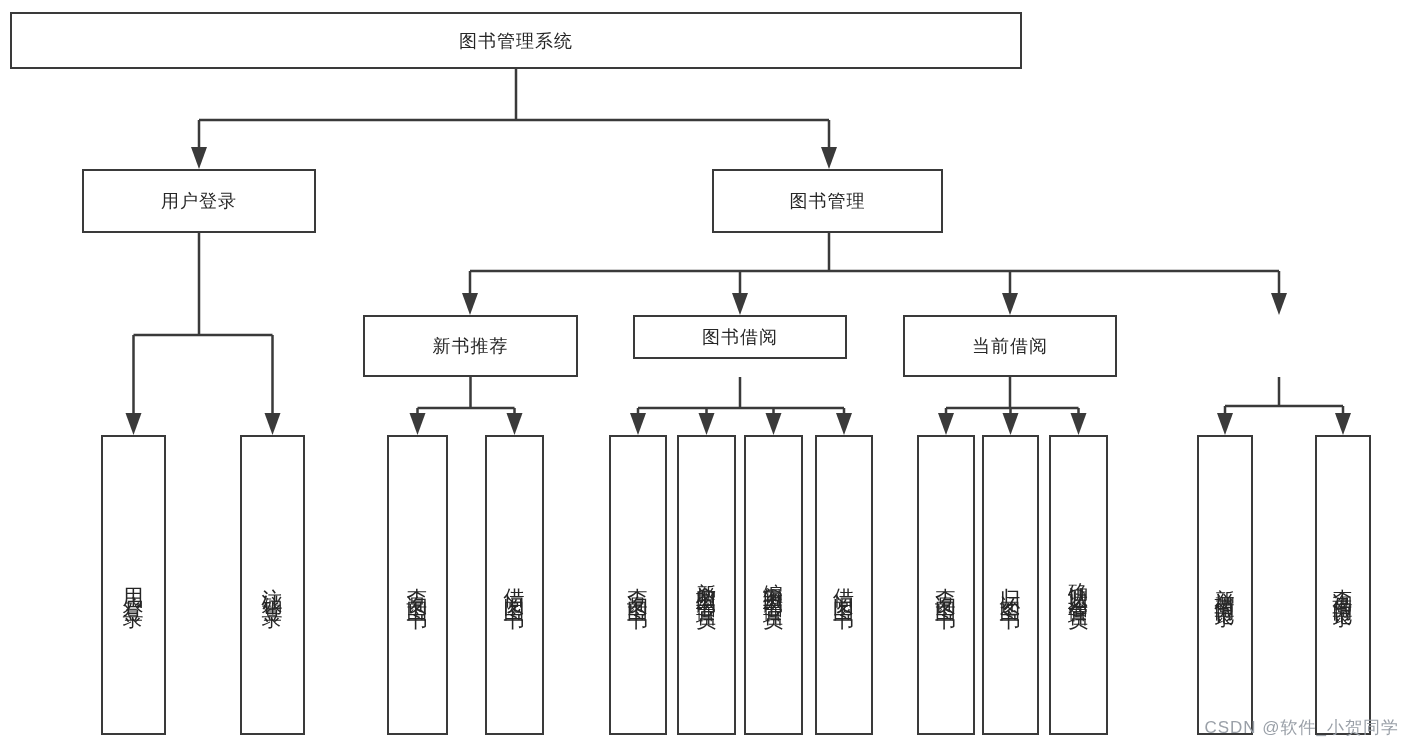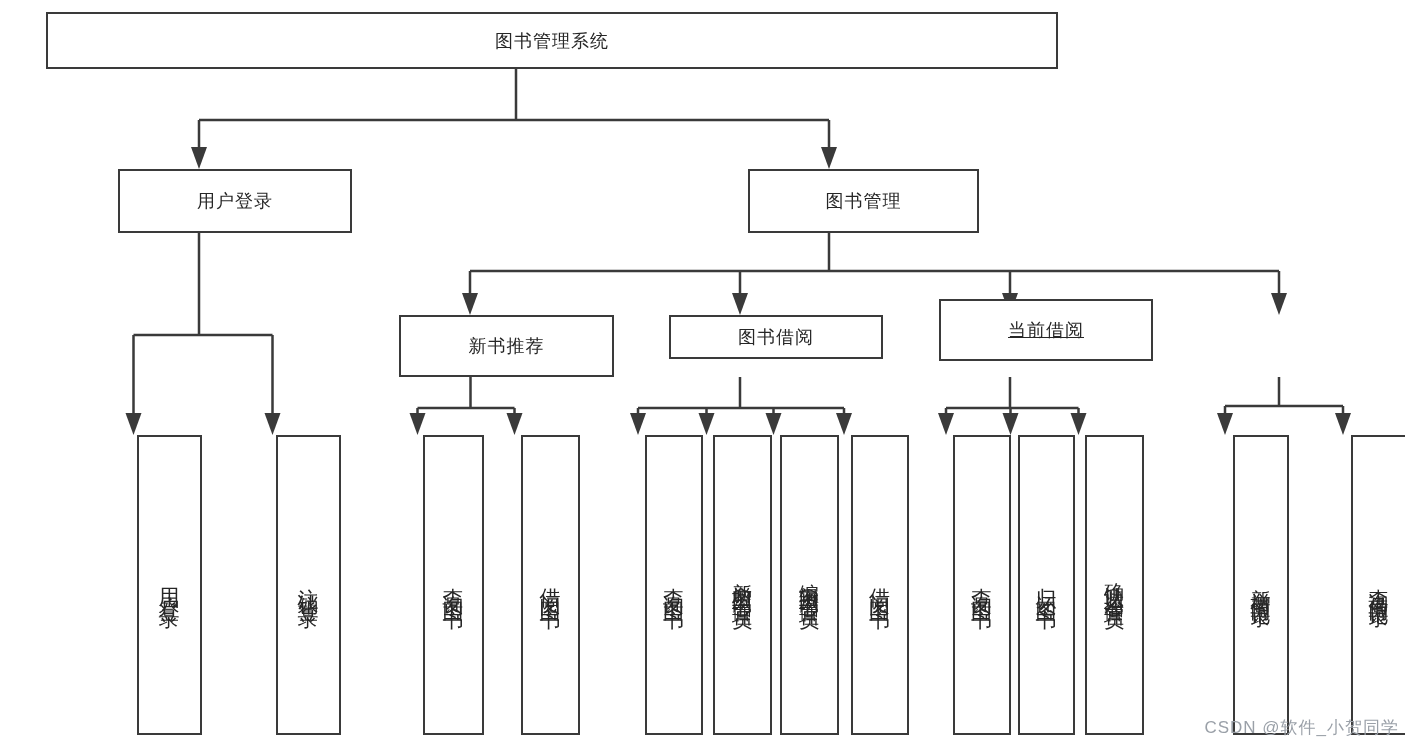--- a/index.html
+++ b/index.html
@@ -33,7 +33,6 @@
     align-items: center;
     justify-content: center;
     text-align: center;
-    margin-left: 36px;
   }
   .box.h {
     font-size: 18px;

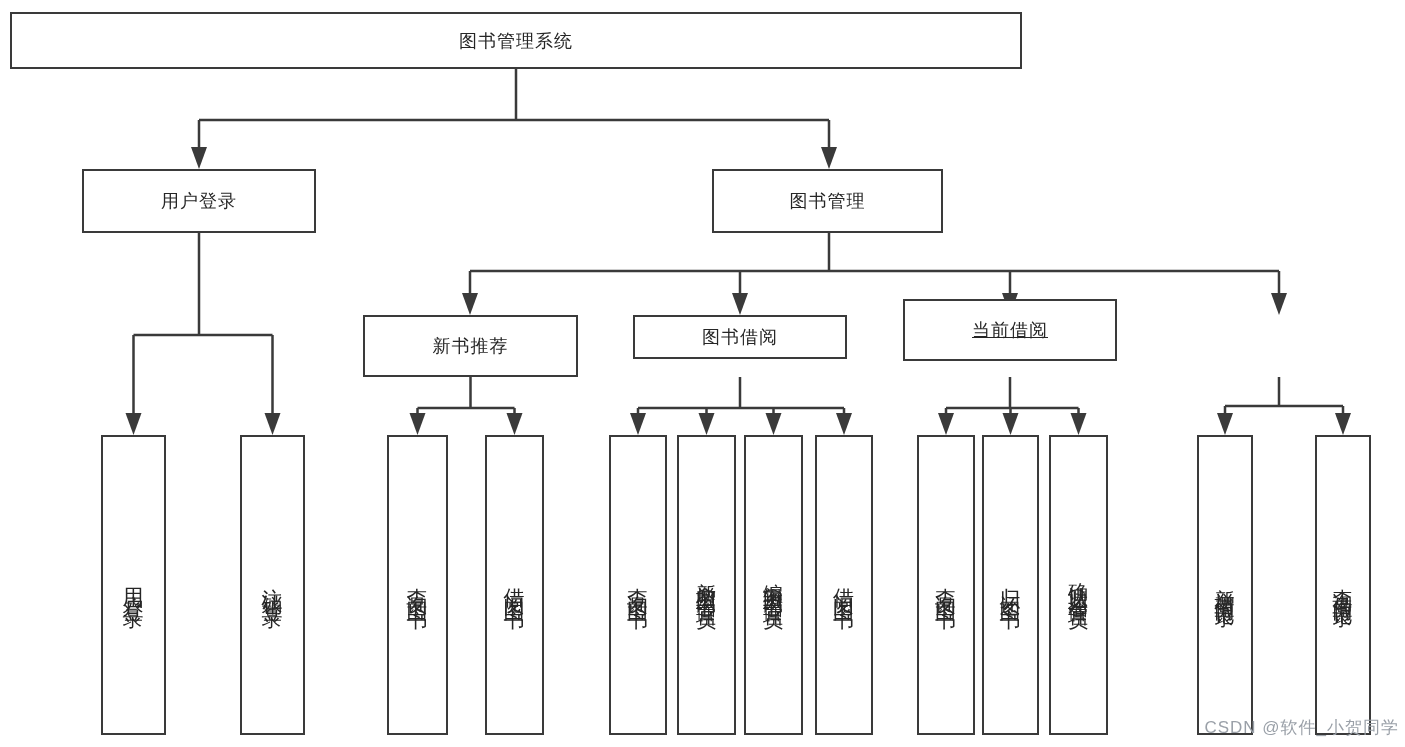--- a/index.html
+++ b/index.html
@@ -101,7 +101,7 @@
 
   <div class="box h" style="left:712px; top:169px; width:231px; height:64px;">图书管理</div>
   <div class="box h" style="left:633px; top:315px; width:214px; height:44px;">图书借阅</div>
-  <div class="box h" style="left:903px; top:299px; width:214px; height:62px;text-decoration:underline;">当前借阅</div>
+  <div class="box h" style="left:903px; top:315px; width:214px; height:62px;">当前借阅</div>
 
   <div class="box v" style="left:101px; top:435px; width:65px; height:300px;">用户登录</div>
   <div class="box v" style="left:240px; top:435px; width:65px; height:300px;">注销登录</div>

